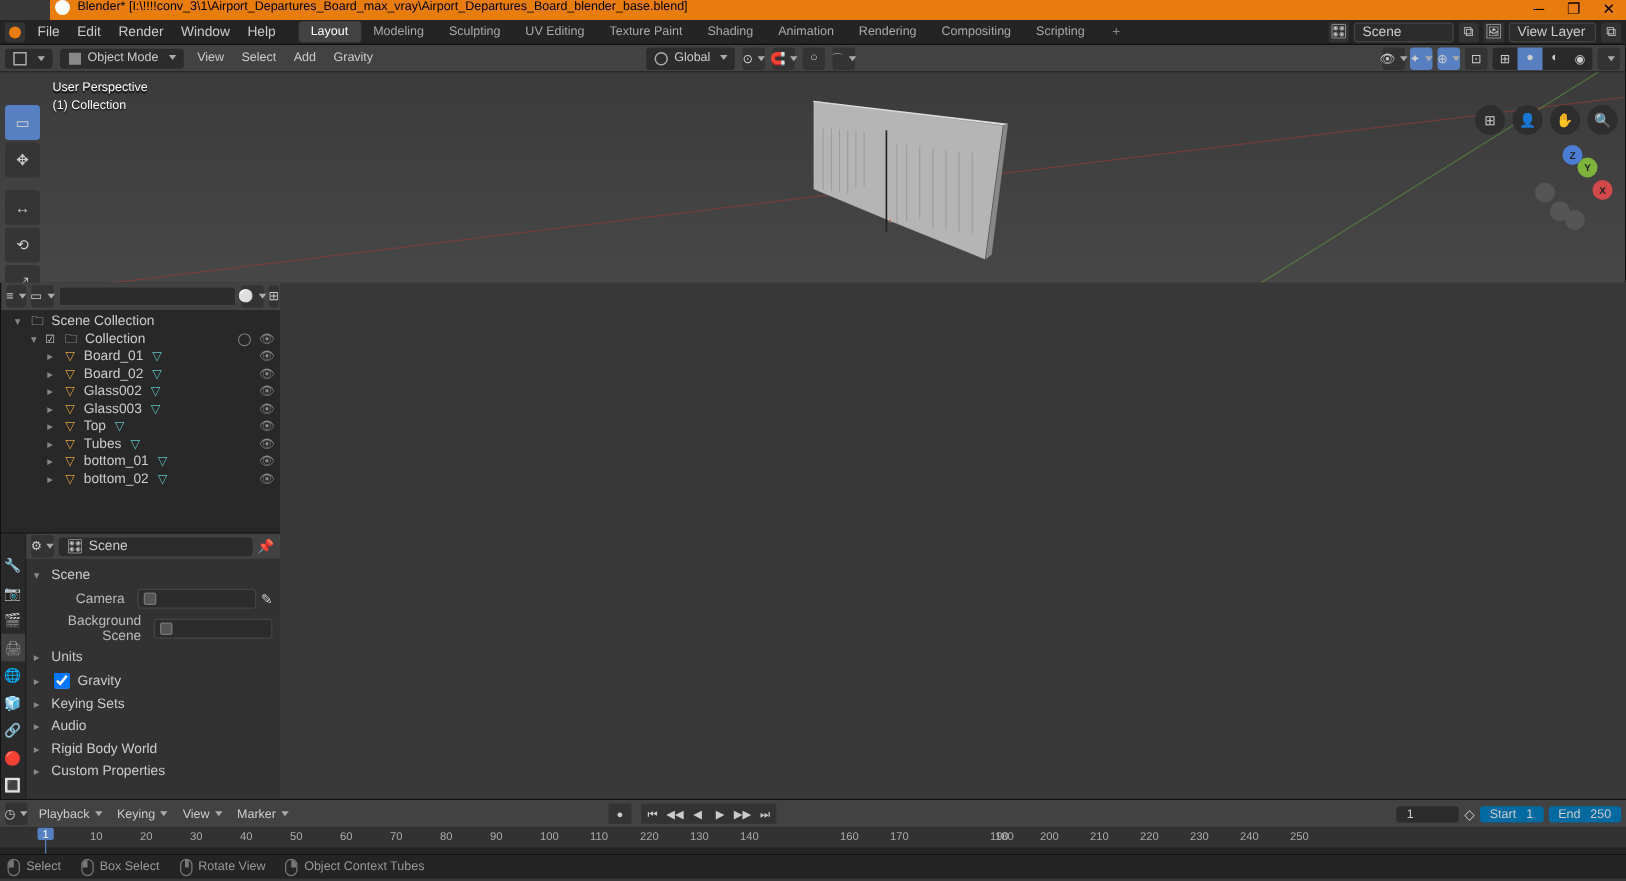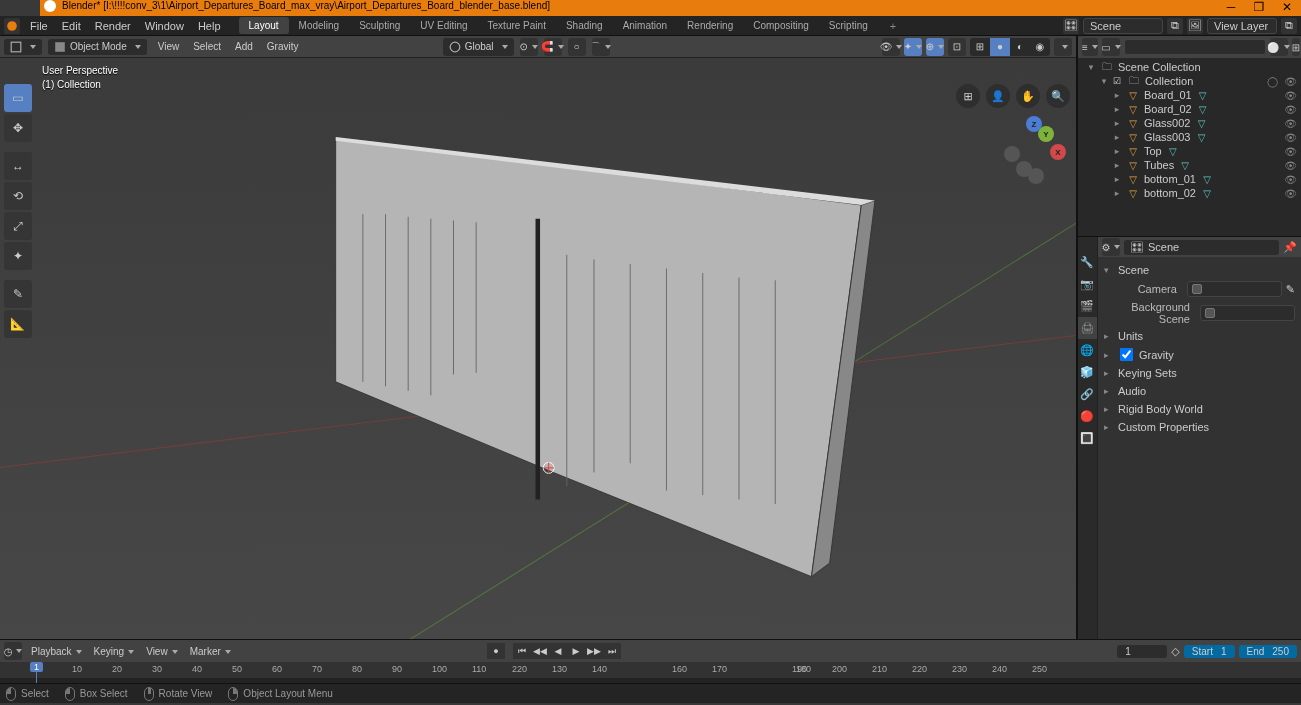--- a/index.html
+++ b/index.html
@@ -24,7 +24,7 @@
 .top-menu .icon-sq { width: 16px; height: 16px; background: #333; border-radius: 2px; display:flex; align-items:center; justify-content:center;}
 
 
-.main { display: flex; height: 603px; }
+.main { display: flex; height: 603px; flex-direction: column; }
 .viewport-area { flex: 1; position: relative; background: #393939; border-right: 1px solid #111; }
 .viewport-header { height: 22px; background: #424242; display: flex; align-items: center; padding: 0 4px; gap: 6px; border-bottom: 1px solid #222; }
 .viewport-header .dropdown { background: #2c2c2c; border-radius: 3px; padding: 2px 6px; font-size: 10px; display: flex; align-items: center; gap: 4px; }

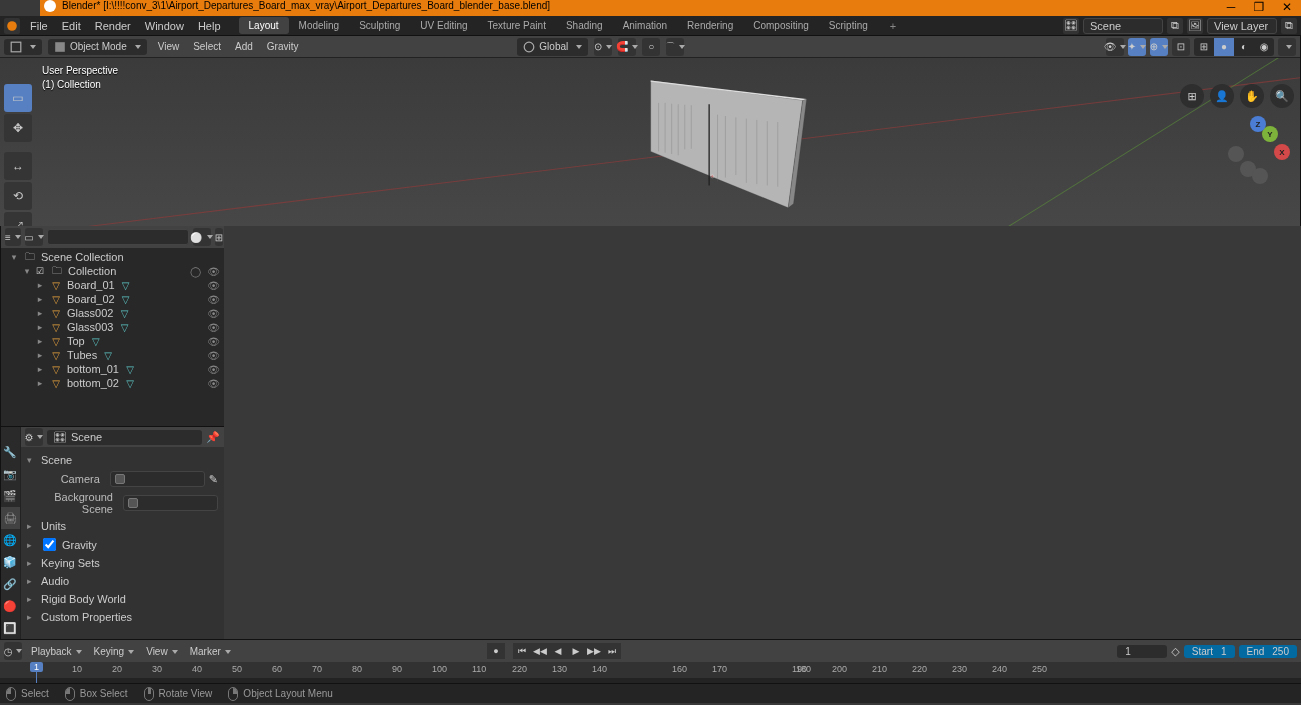--- a/index.html
+++ b/index.html
@@ -567,7 +567,7 @@
     </div>
   <div class="item">
       <span class="mouse-icon rig"></span>
-      <span>Object Layout Menu</span>
+      <span>Object Context Tubes</span>
     </div>
 </div>
 

